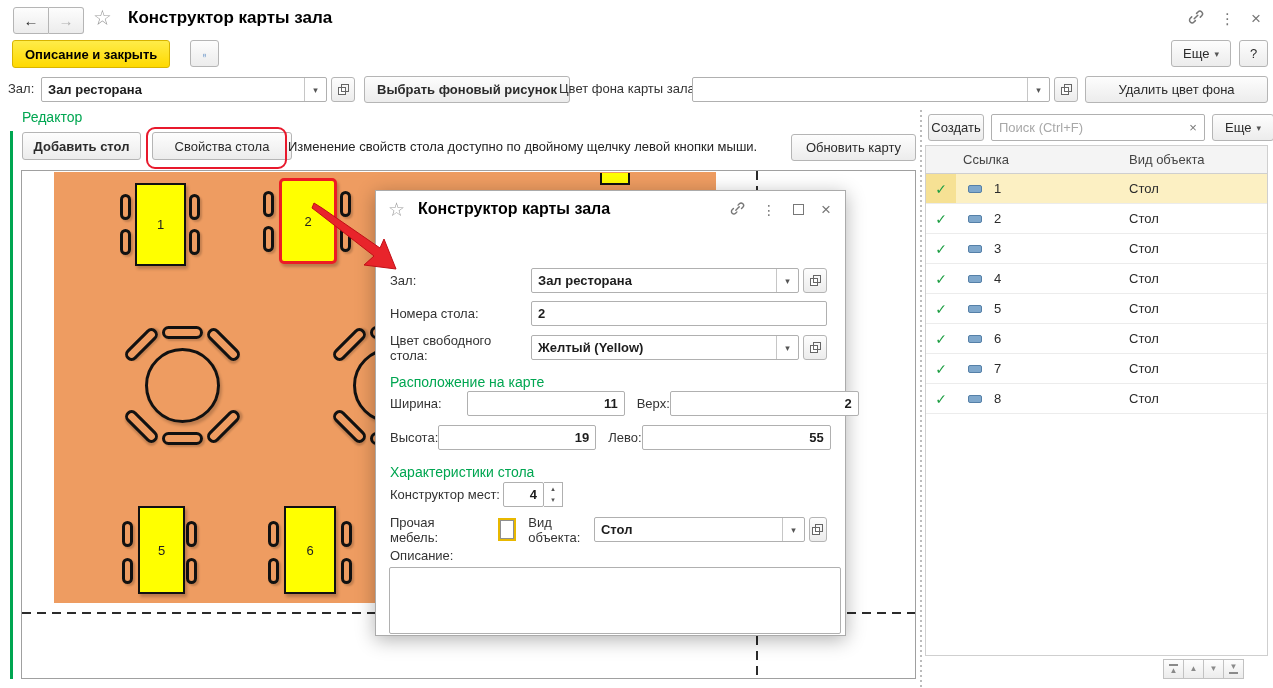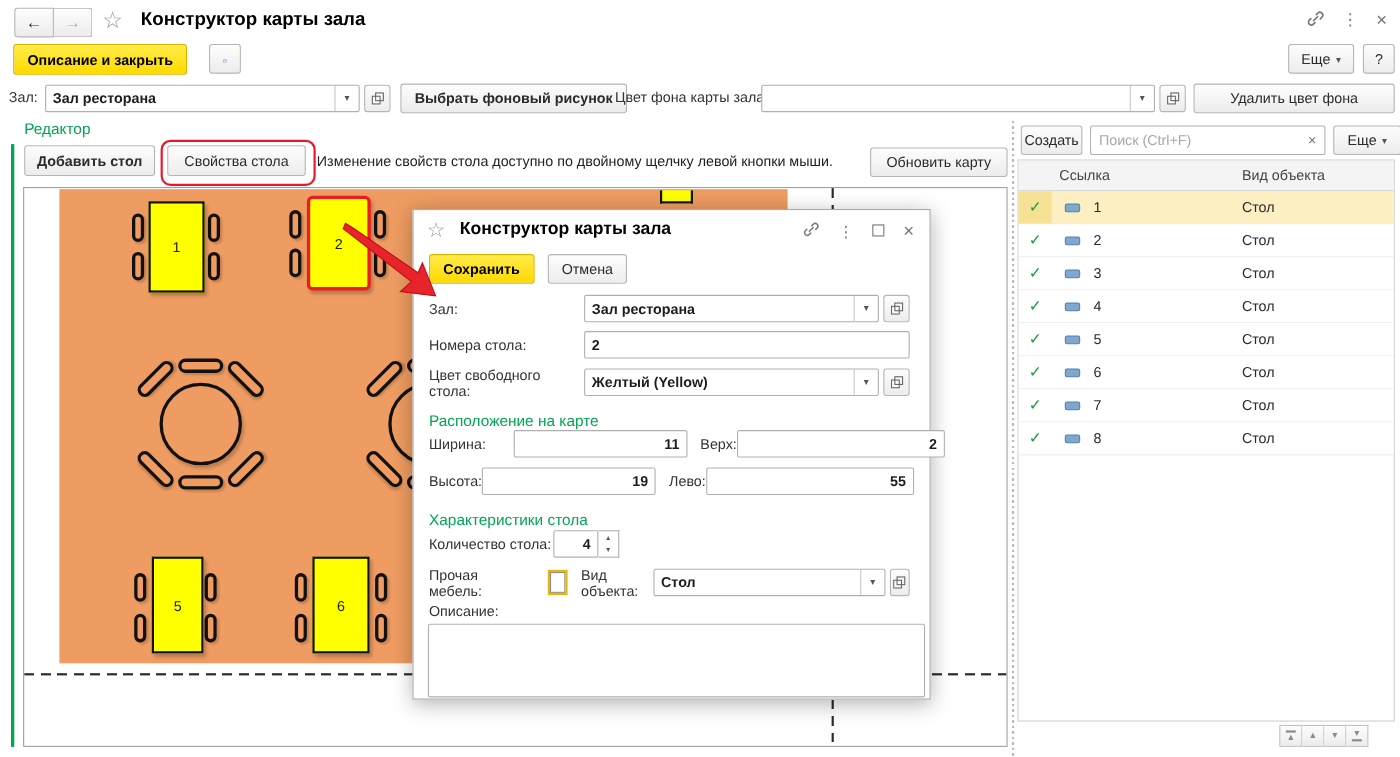--- a/index.html
+++ b/index.html
@@ -192,7 +192,7 @@
   <div class="ed-bar"></div>
   <div class="ed-btnrow">
     <button class="btn bold" style="position:absolute;left:22px;top:0;height:28px;width:119px;">Добавить стол</button>
-    <button class="btn" style="position:absolute;left:152px;top:0;height:28px;width:126px;">Свойства стола</button>
+    <button class="btn" style="position:absolute;left:152px;top:0;height:28px;width:140px;">Свойства стола</button>
     <button class="btn" style="position:absolute;left:791px;top:2px;width:125px;">Обновить карту</button>
   </div>
   <div class="hint">Изменение свойств стола доступно по двойному щелчку левой кнопки мыши.</div>

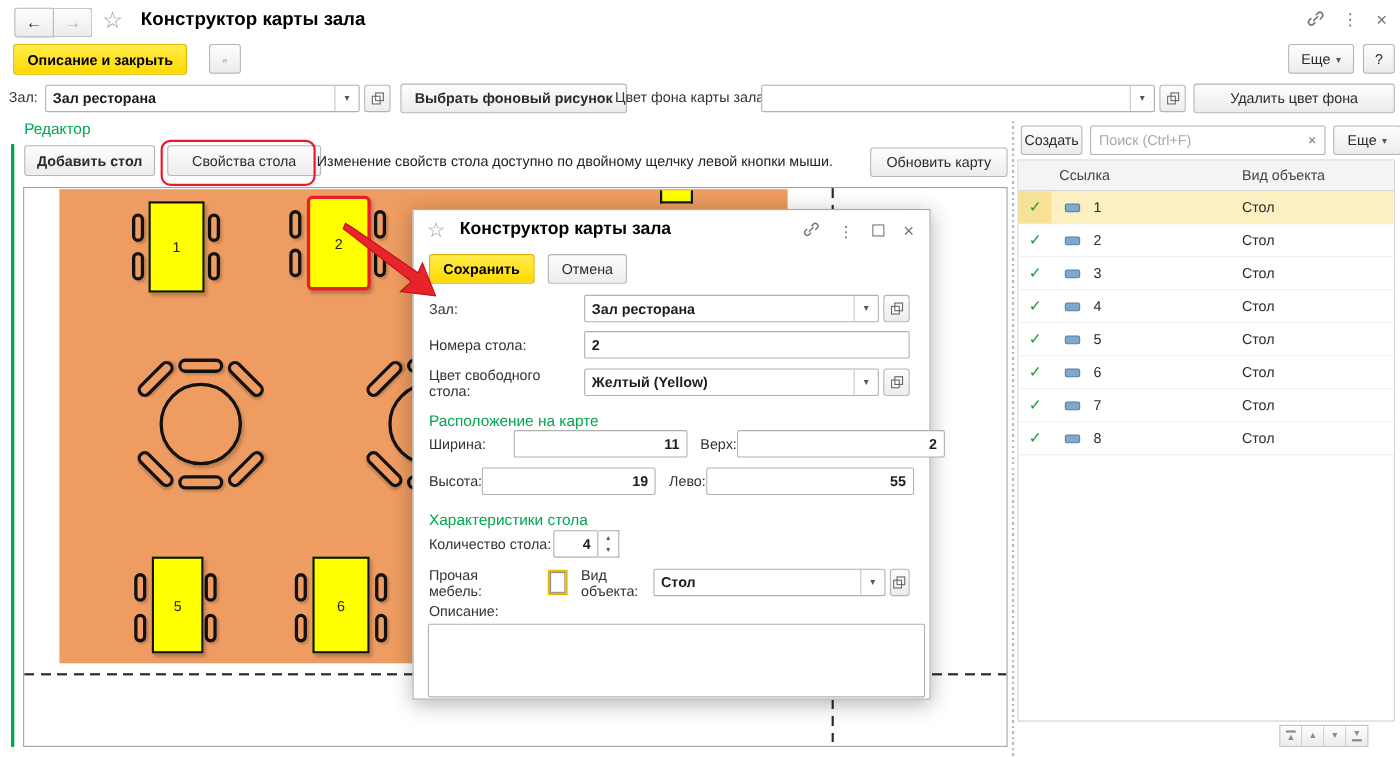--- a/index.html
+++ b/index.html
@@ -283,10 +283,6 @@
         <span class="ic" style="font-size:17px;">×</span>
       </span>
     </div>
-    <div class="dbtns">
-      <button class="btn yellow">Сохранить</button>
-      <button class="btn">Отмена</button>
-    </div>
 
     <div class="frow" style="top:77px;">
       <span class="flab lab">Зал:</span>

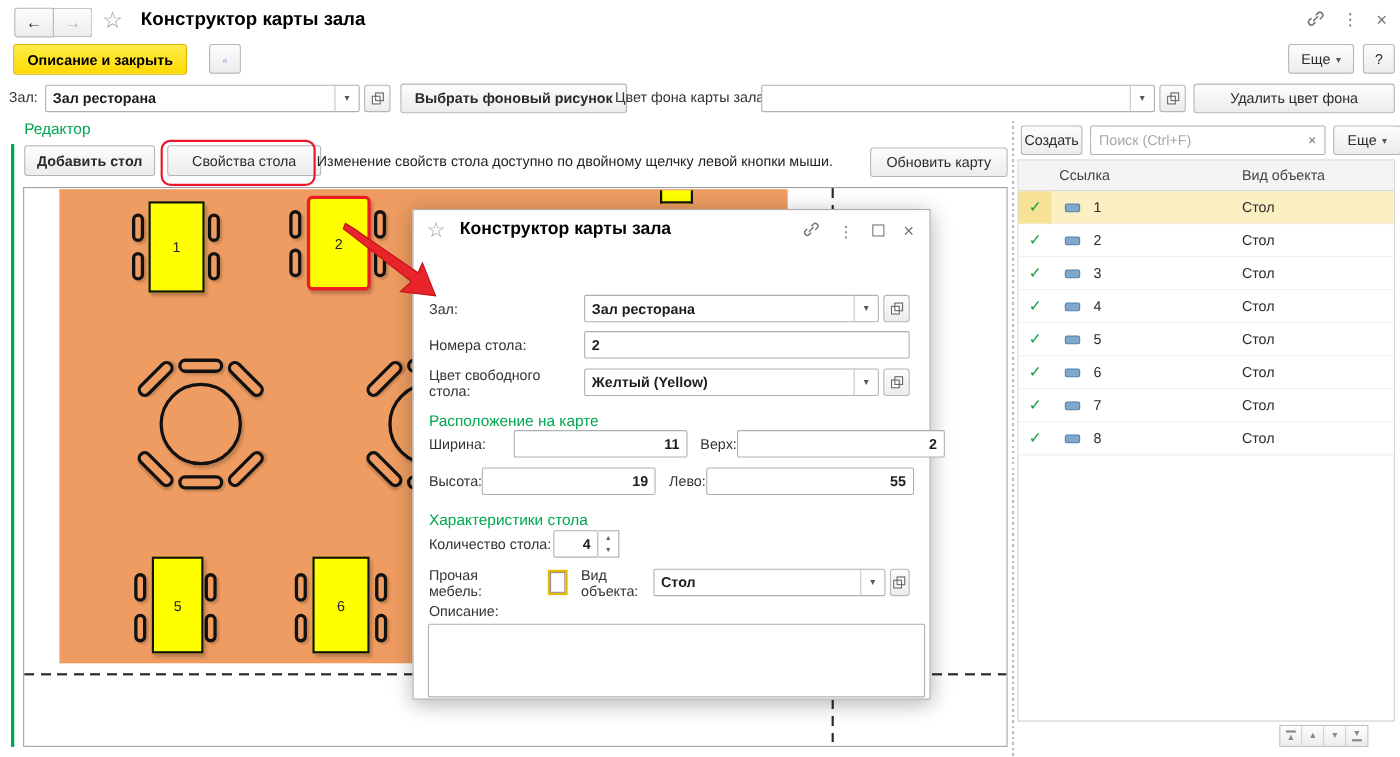--- a/index.html
+++ b/index.html
@@ -346,7 +346,7 @@
       </div>
 
     <div class="frow" style="top:291px;">
-      <span class="lab" style="width:113px;">Количество стола:</span>
+      <span class="lab" style="width:113px;">Конструктор мест:</span>
       <div class="fld num" style="width:41px;">
           <input value="4" style="">
         </div>

